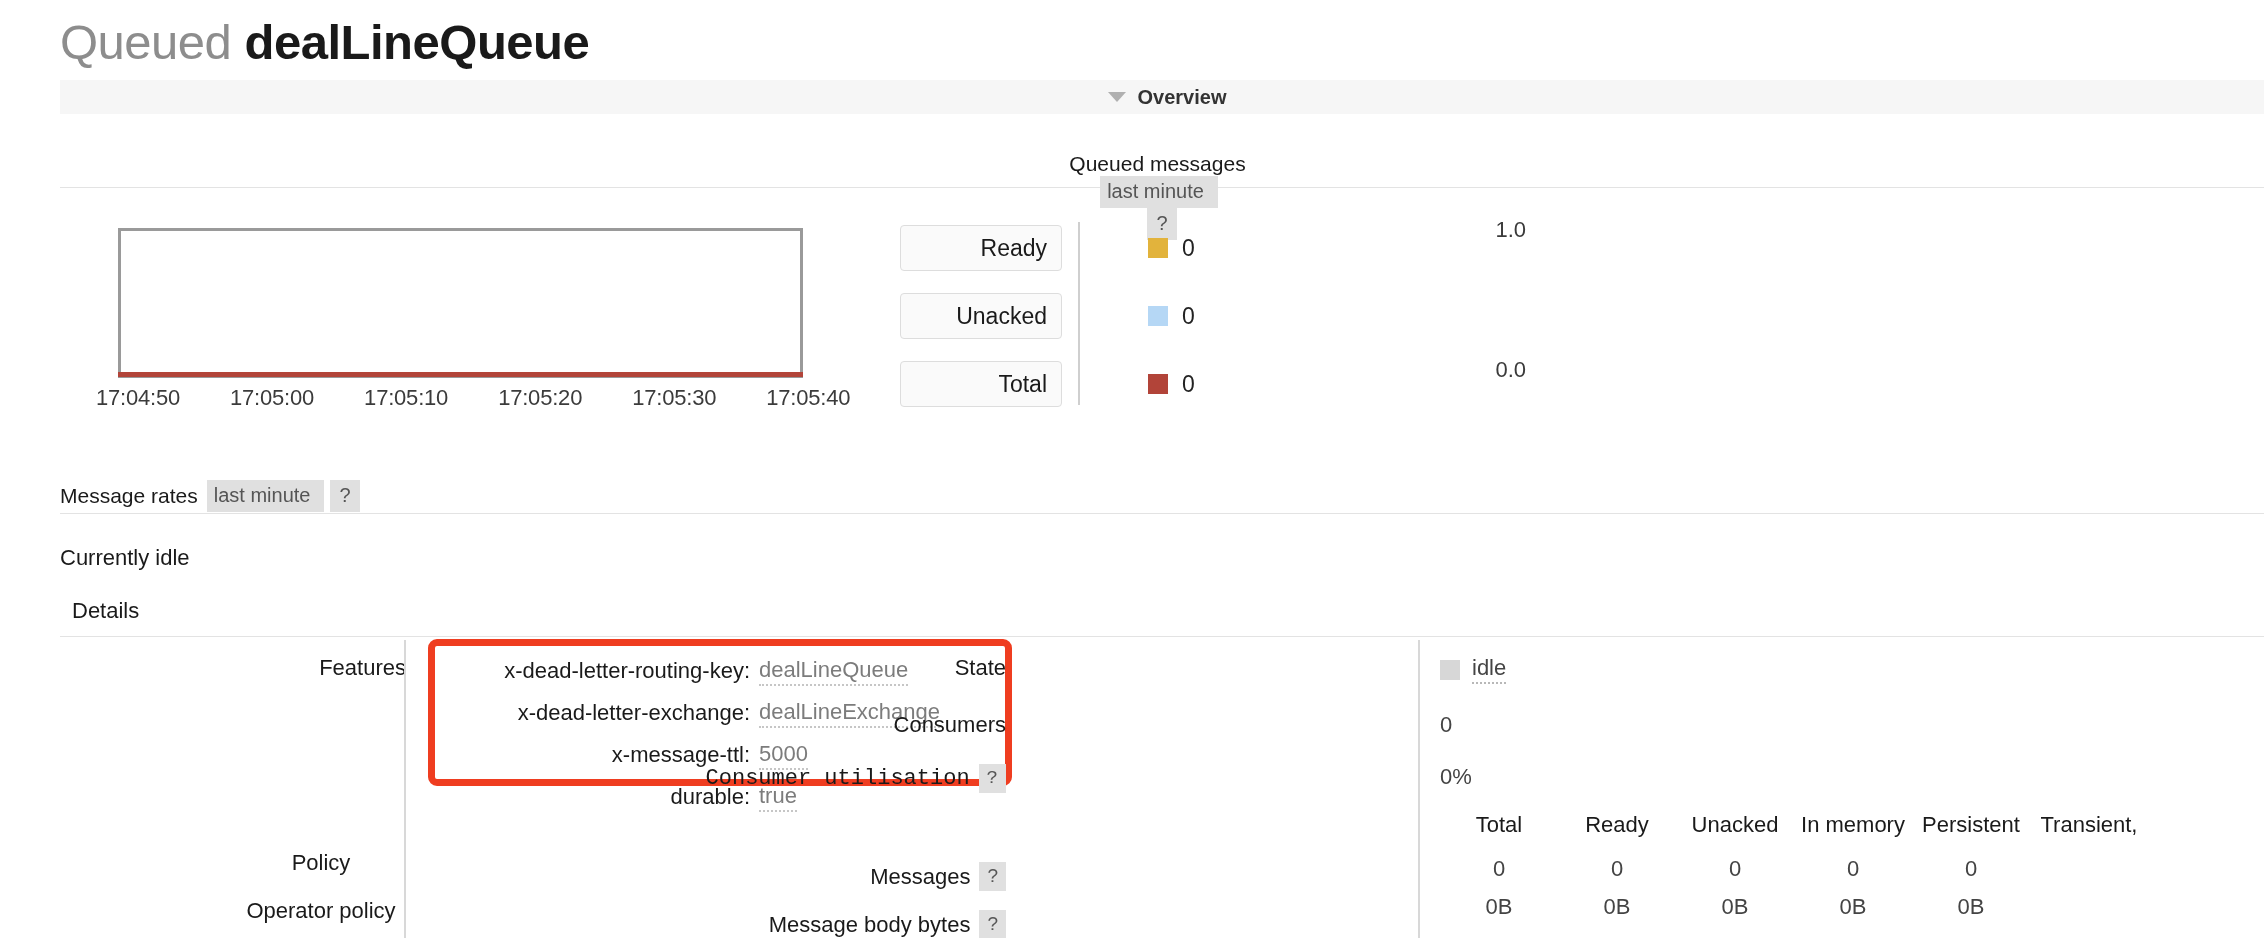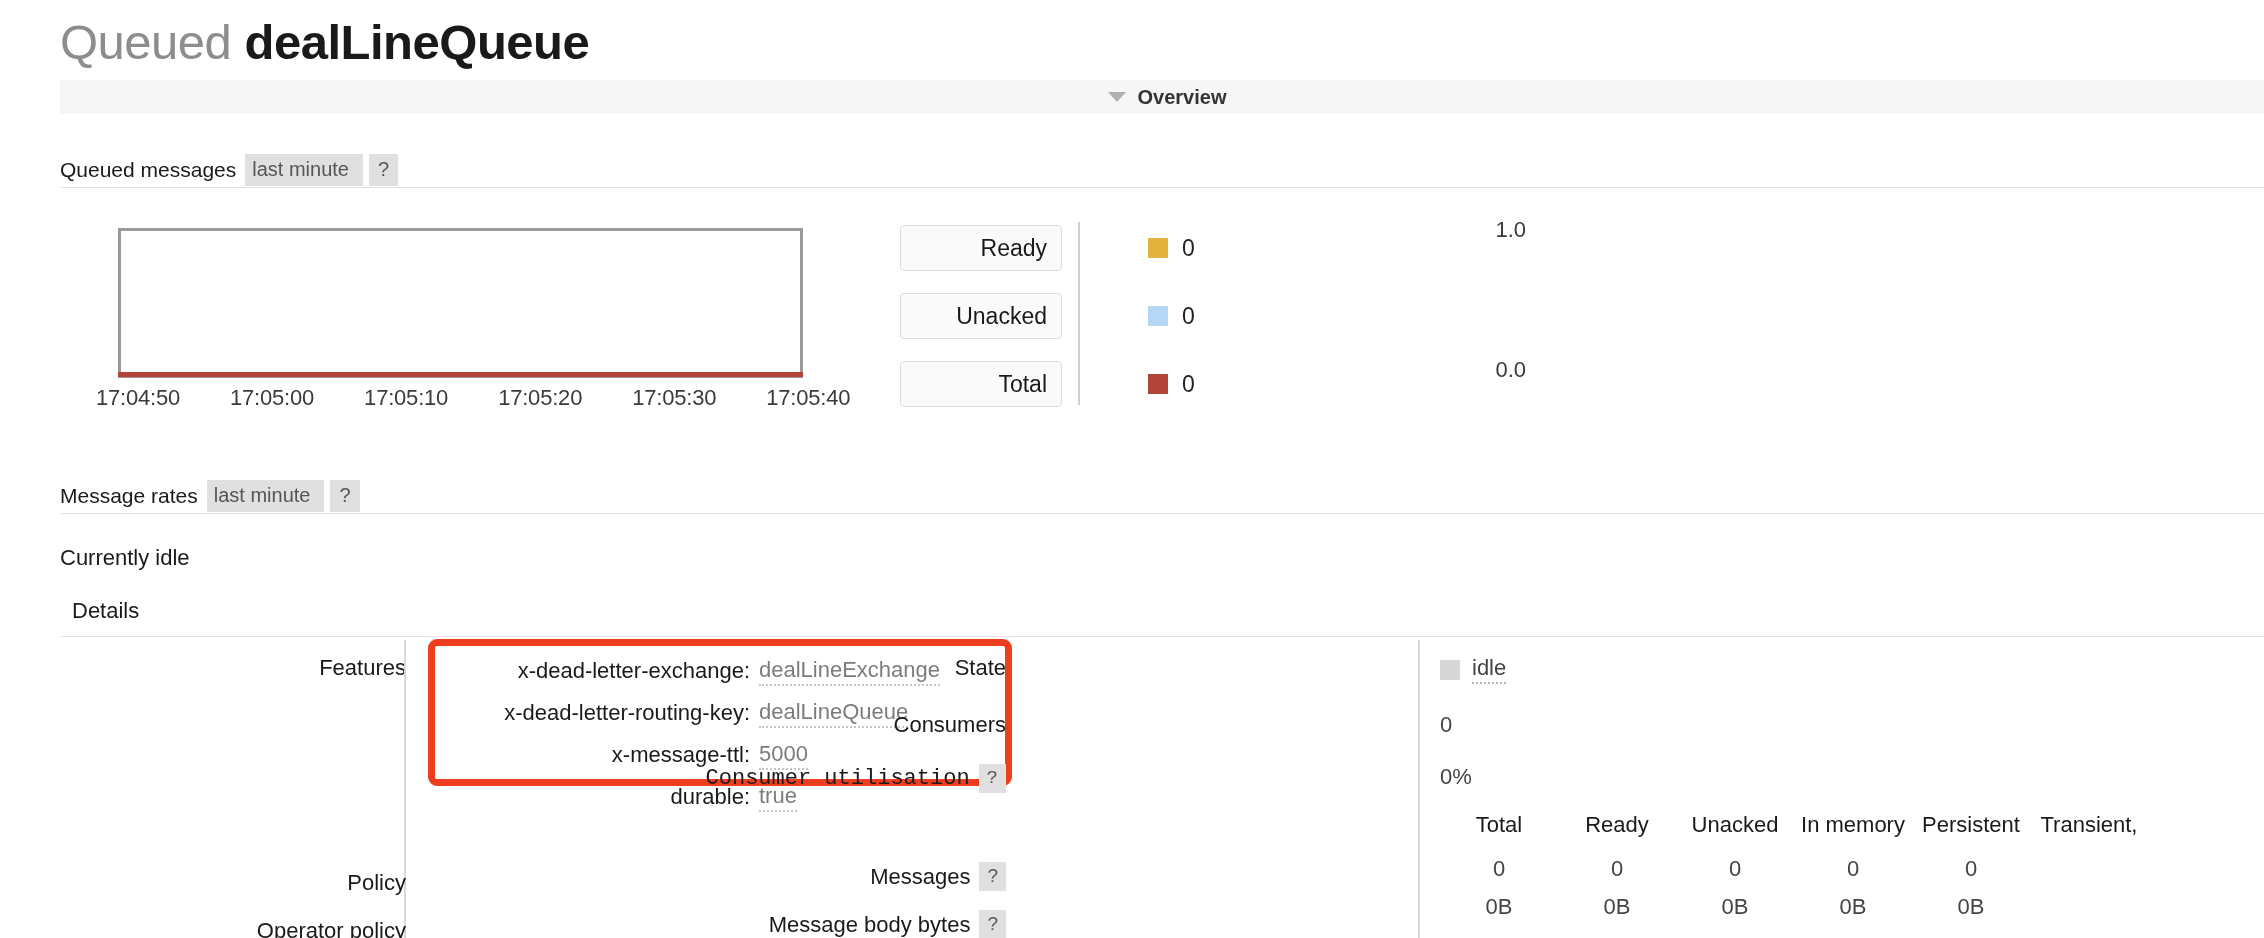--- a/index.html
+++ b/index.html
@@ -85,7 +85,7 @@
     padding: 4px 9px 5px 9px;
   }
 
-  #queued-head { top: 152px; }
+  #queued-head { top: 152px; flex-direction: column; }
   #rates-head  { top: 478px; }
 
   

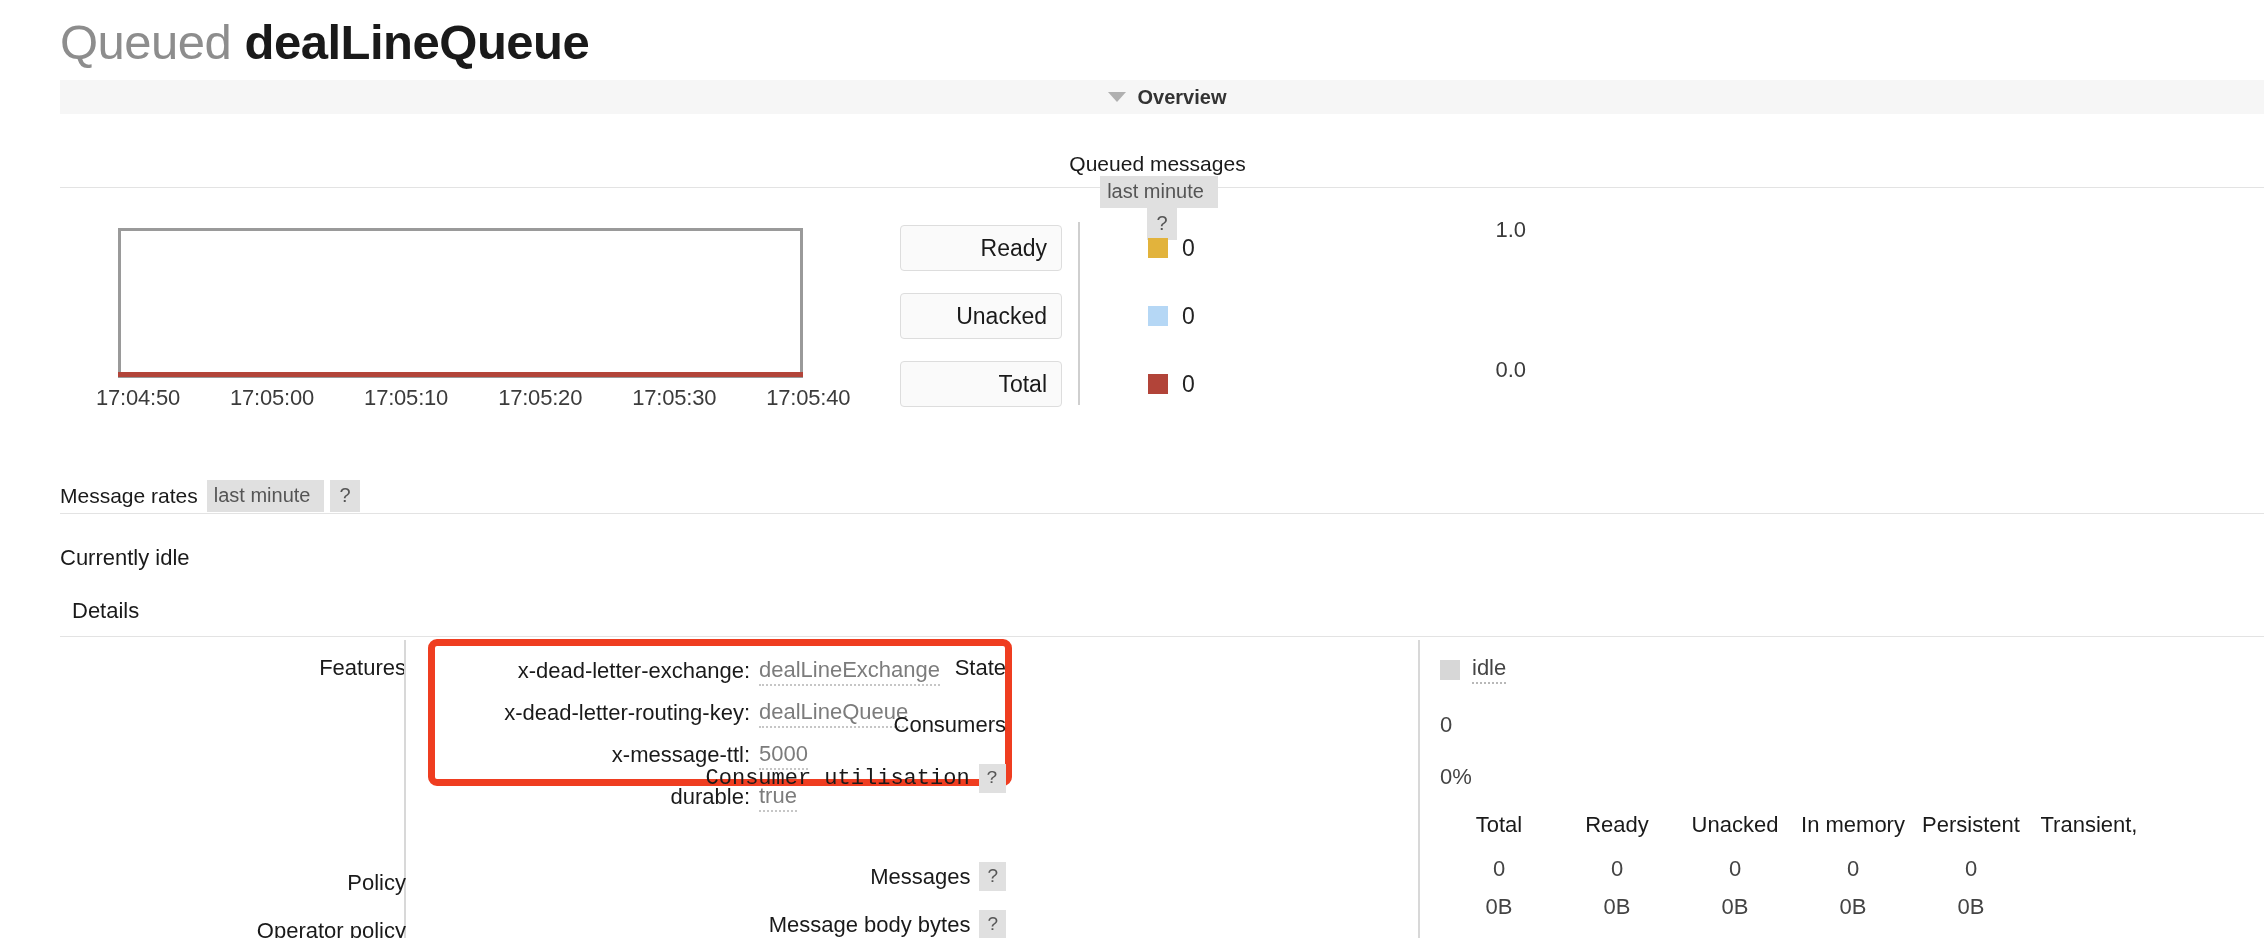--- a/index.html
+++ b/index.html
@@ -458,12 +458,12 @@
 
 <div id="features-list">
   <div class="feat-row">
+    <span class="feat-key">x-dead-letter-routing-key:</span>
+    <span class="feat-val">dealLineQueue</span>
+  </div>
+  <div class="feat-row">
     <span class="feat-key">x-dead-letter-exchange:</span>
     <span class="feat-val">dealLineExchange</span>
-  </div>
-  <div class="feat-row">
-    <span class="feat-key">x-dead-letter-routing-key:</span>
-    <span class="feat-val">dealLineQueue</span>
   </div>
   <div class="feat-row">
     <span class="feat-key">x-message-ttl:</span>

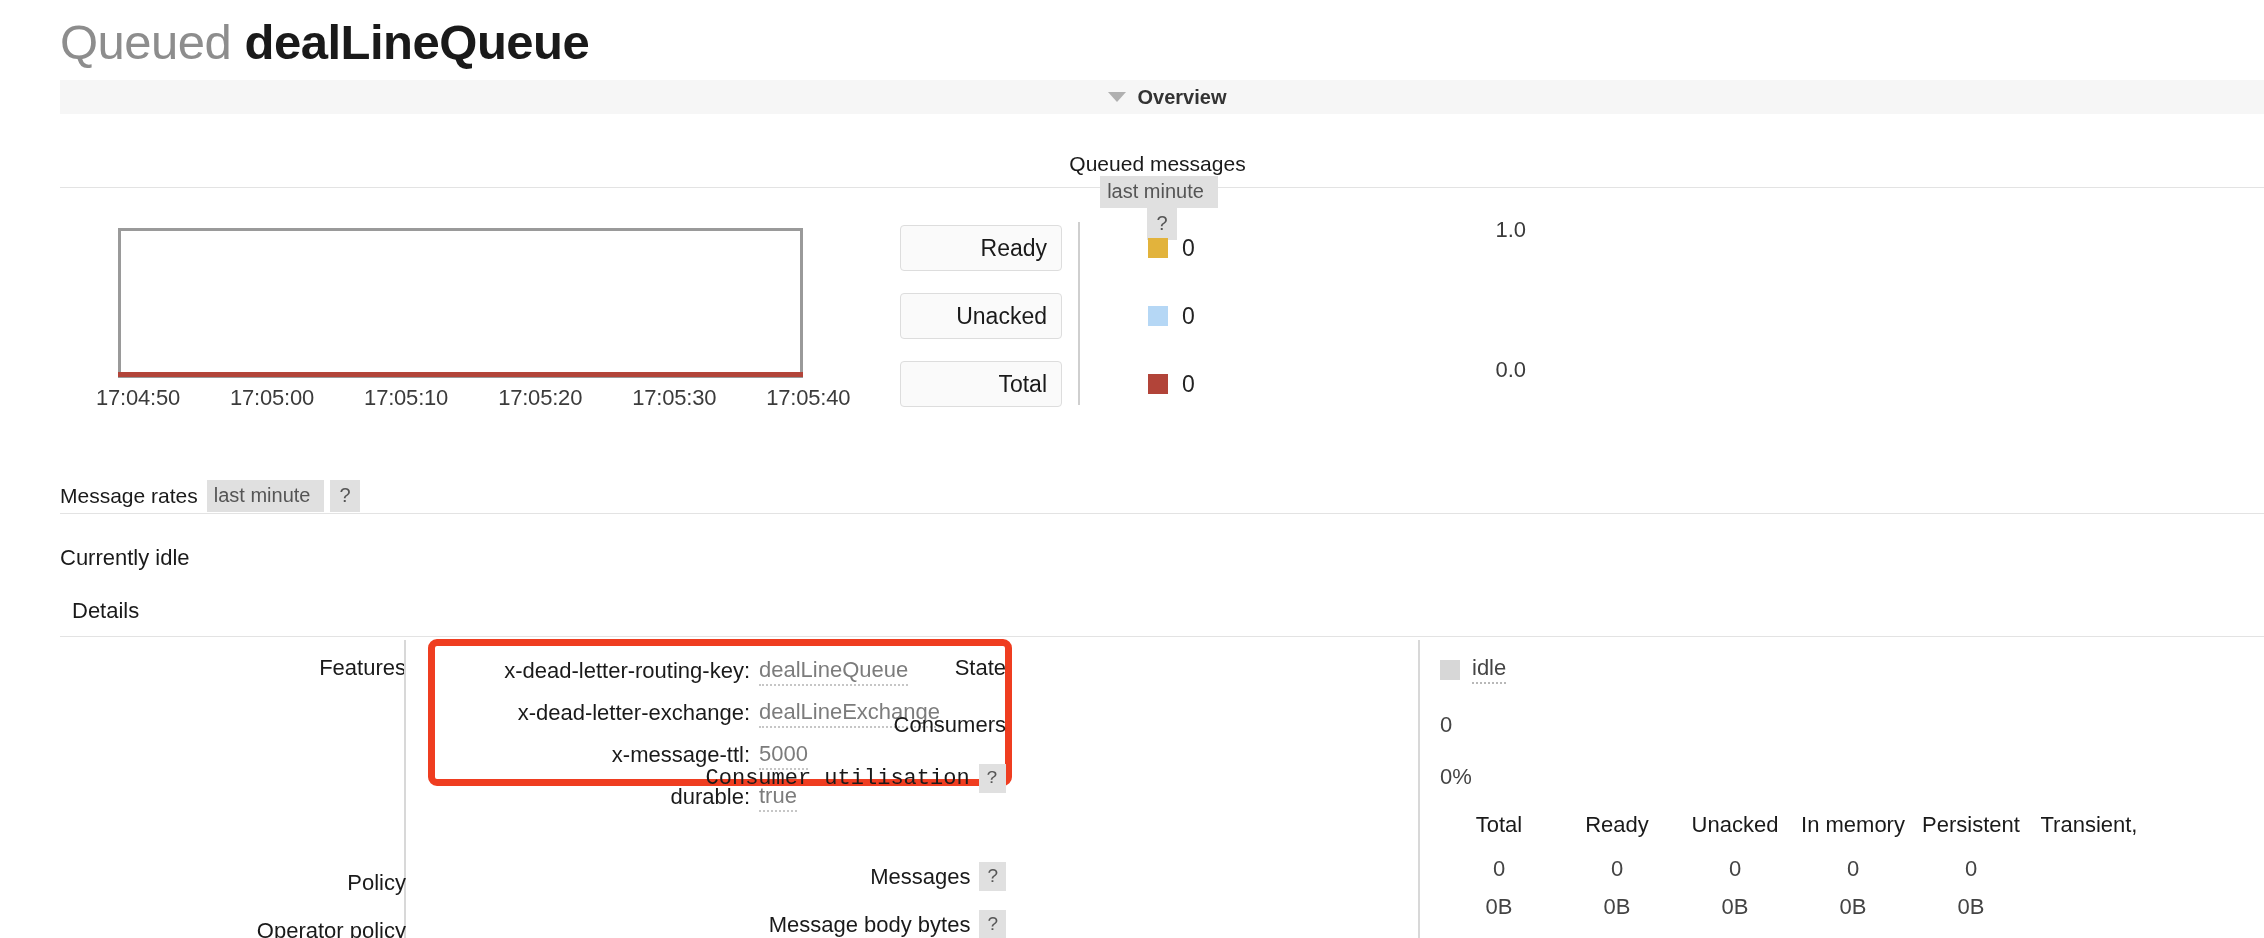--- a/index.html
+++ b/index.html
@@ -279,11 +279,10 @@
   .policy-label {
     position: absolute;
     width: 170px;
-    text-align: right;
+    text-align: center;
     font-size: 22px;
     color: #1a1a1a;
     left: 236px;
-    margin-top: 20px;
   }
   #policy-label { top: 850px; }
   #oppolicy-label { top: 898px; }

